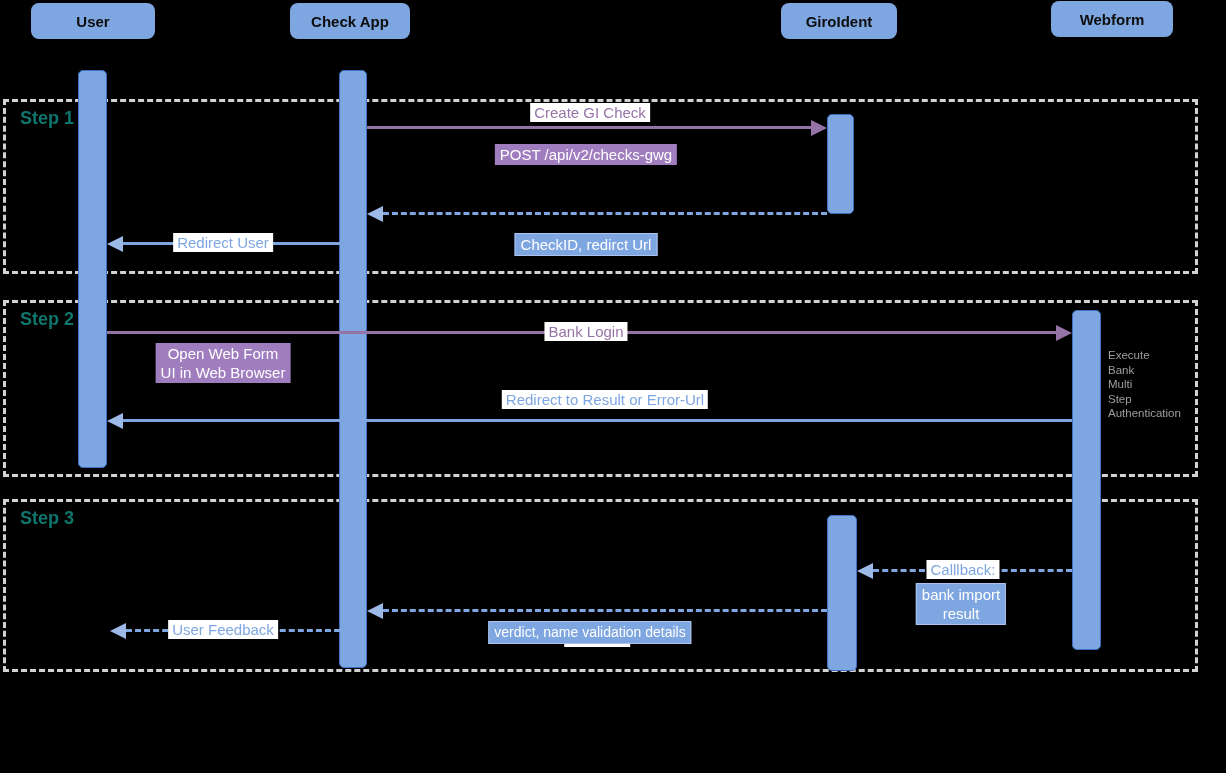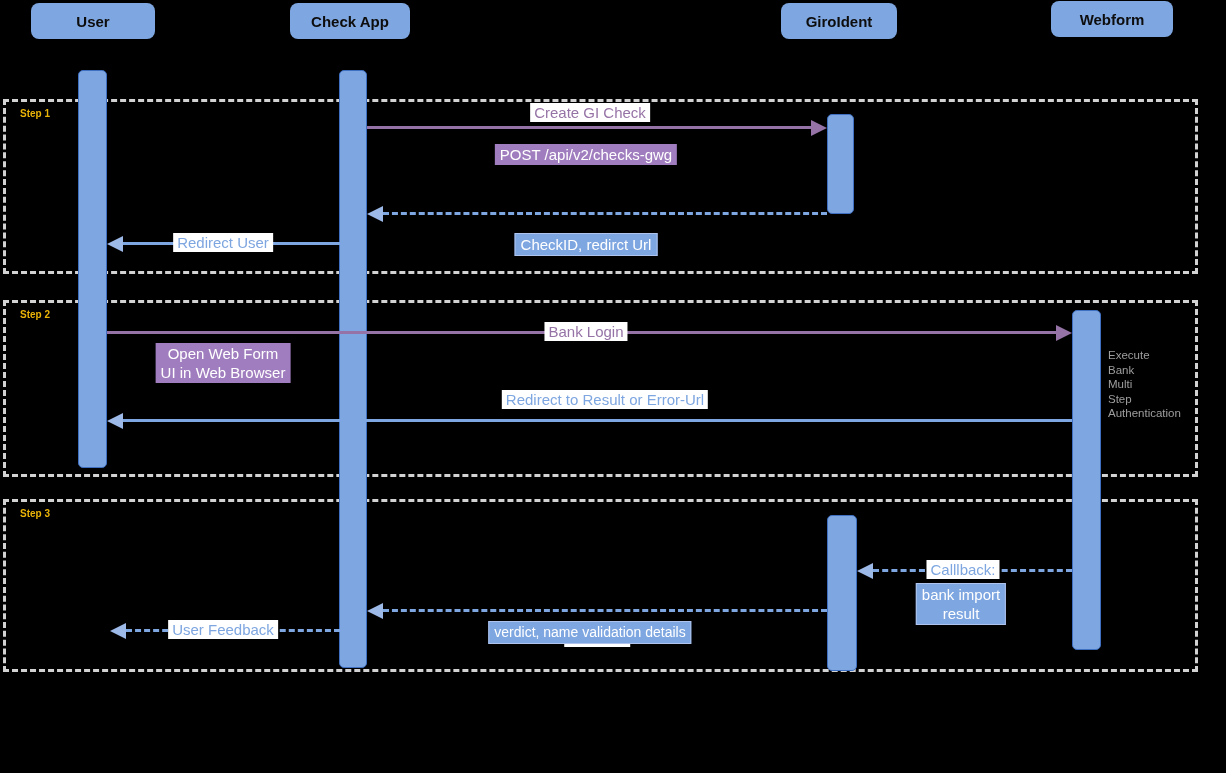--- a/index.html
+++ b/index.html
@@ -20,7 +20,7 @@
     position:absolute;border:3px dashed #d2d2d2;box-sizing:border-box;
   }
   .step-label{
-    position:absolute;color:#eab308;font-weight:bold;font-size:10px;
+    position:absolute;color:#0f766e;font-weight:bold;font-size:18px;
   }
   .line{position:absolute;height:0;}
   .solid-purple{border-top:3px solid #9673a6;}

